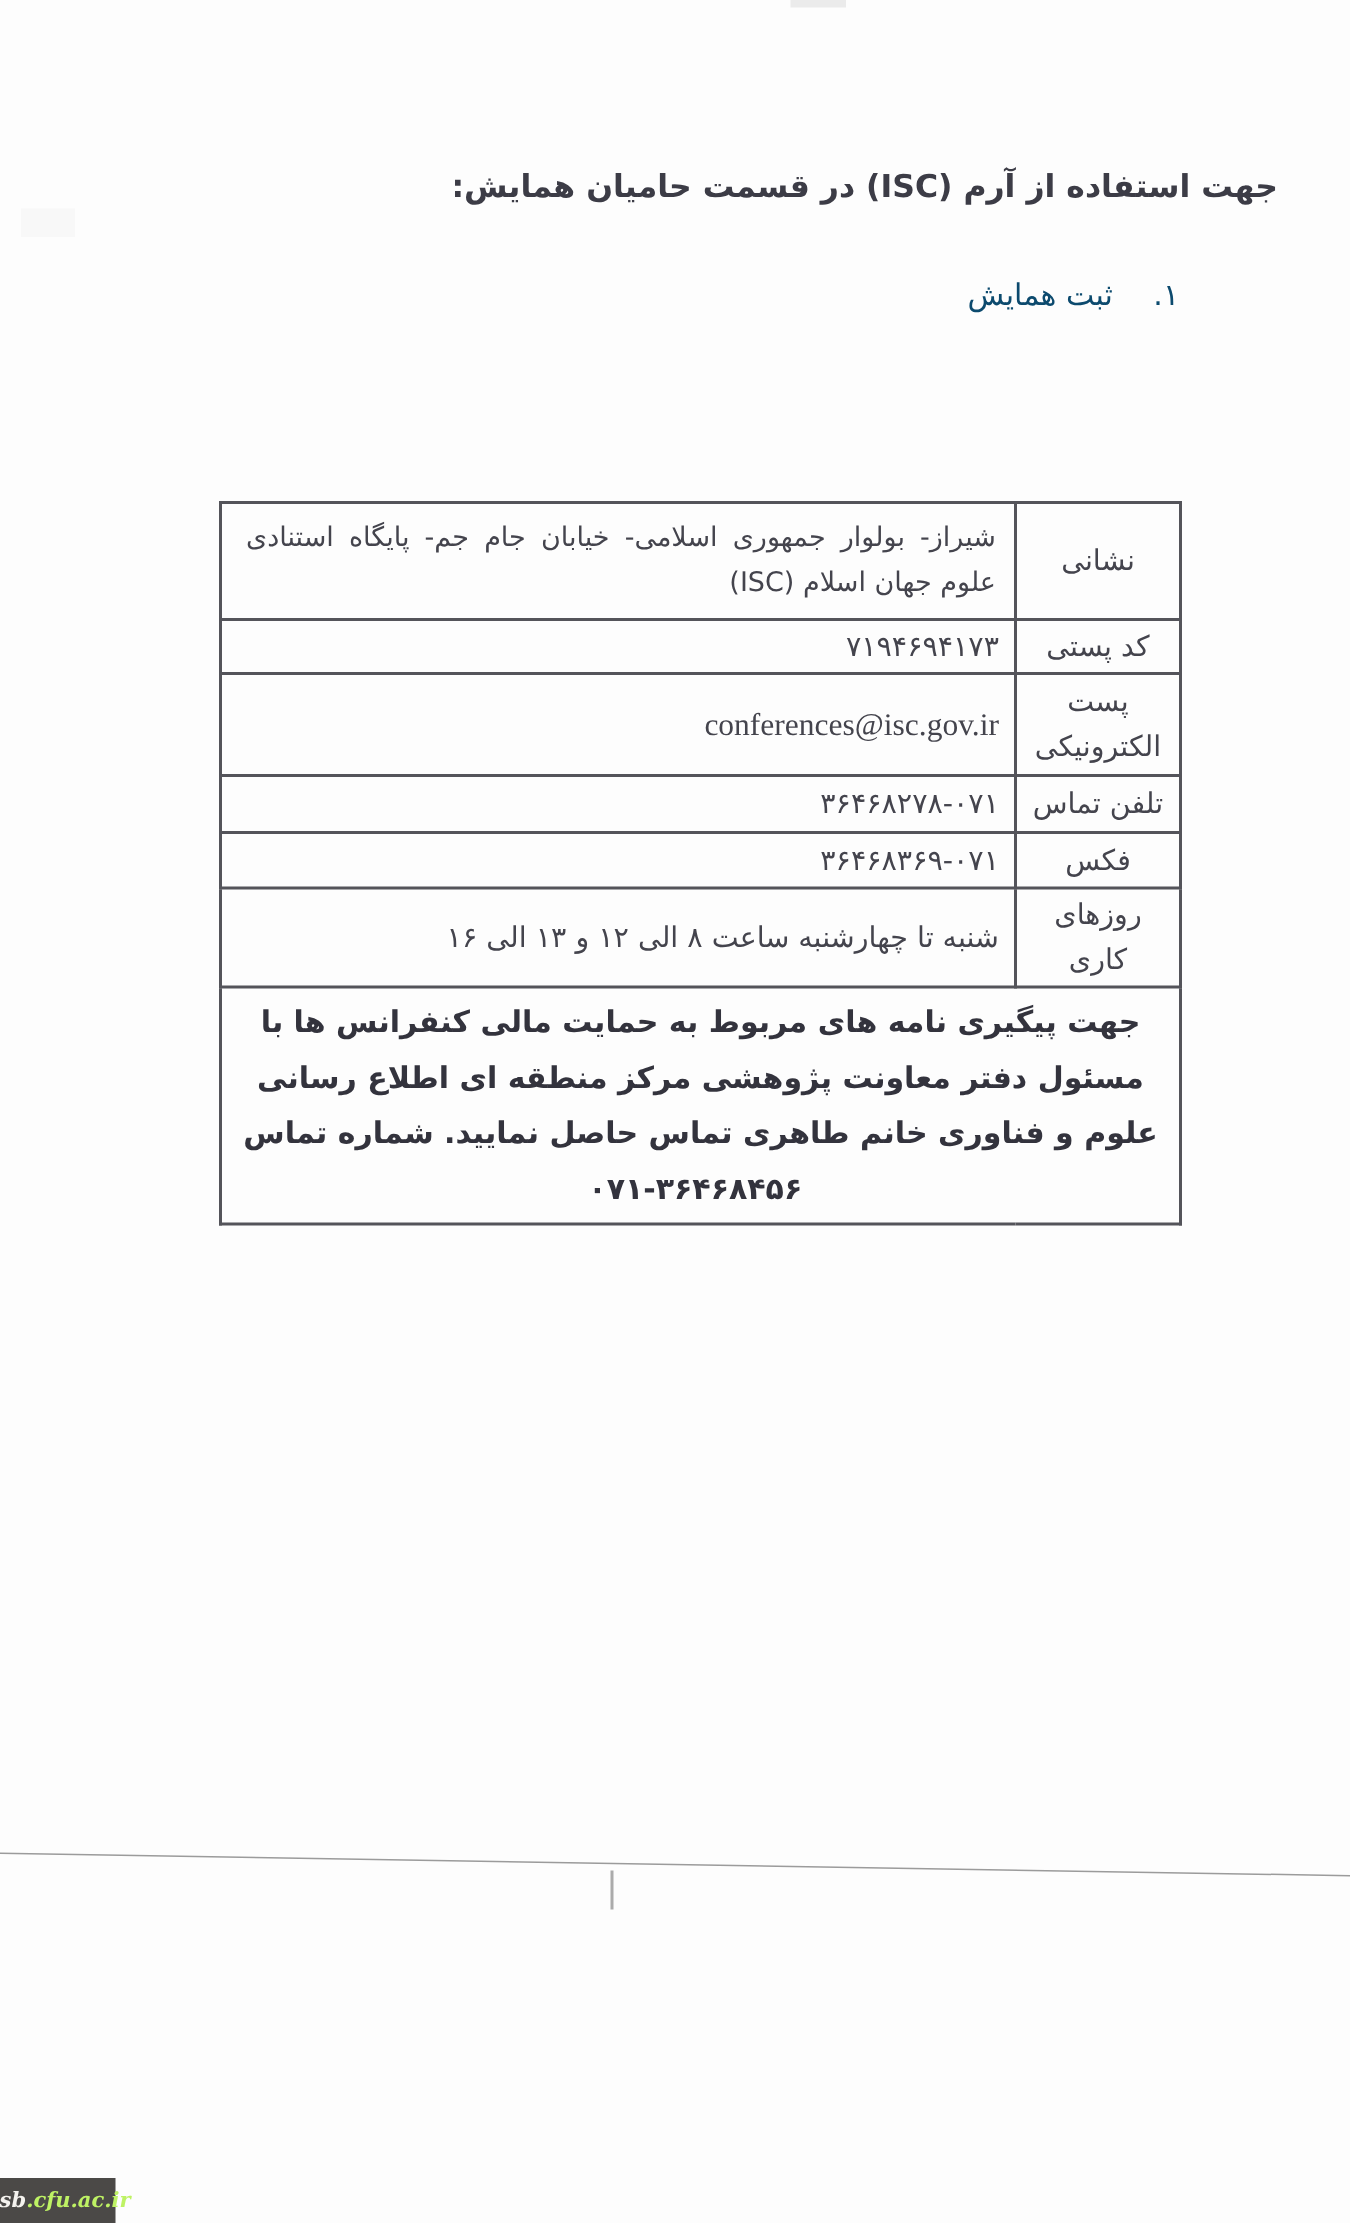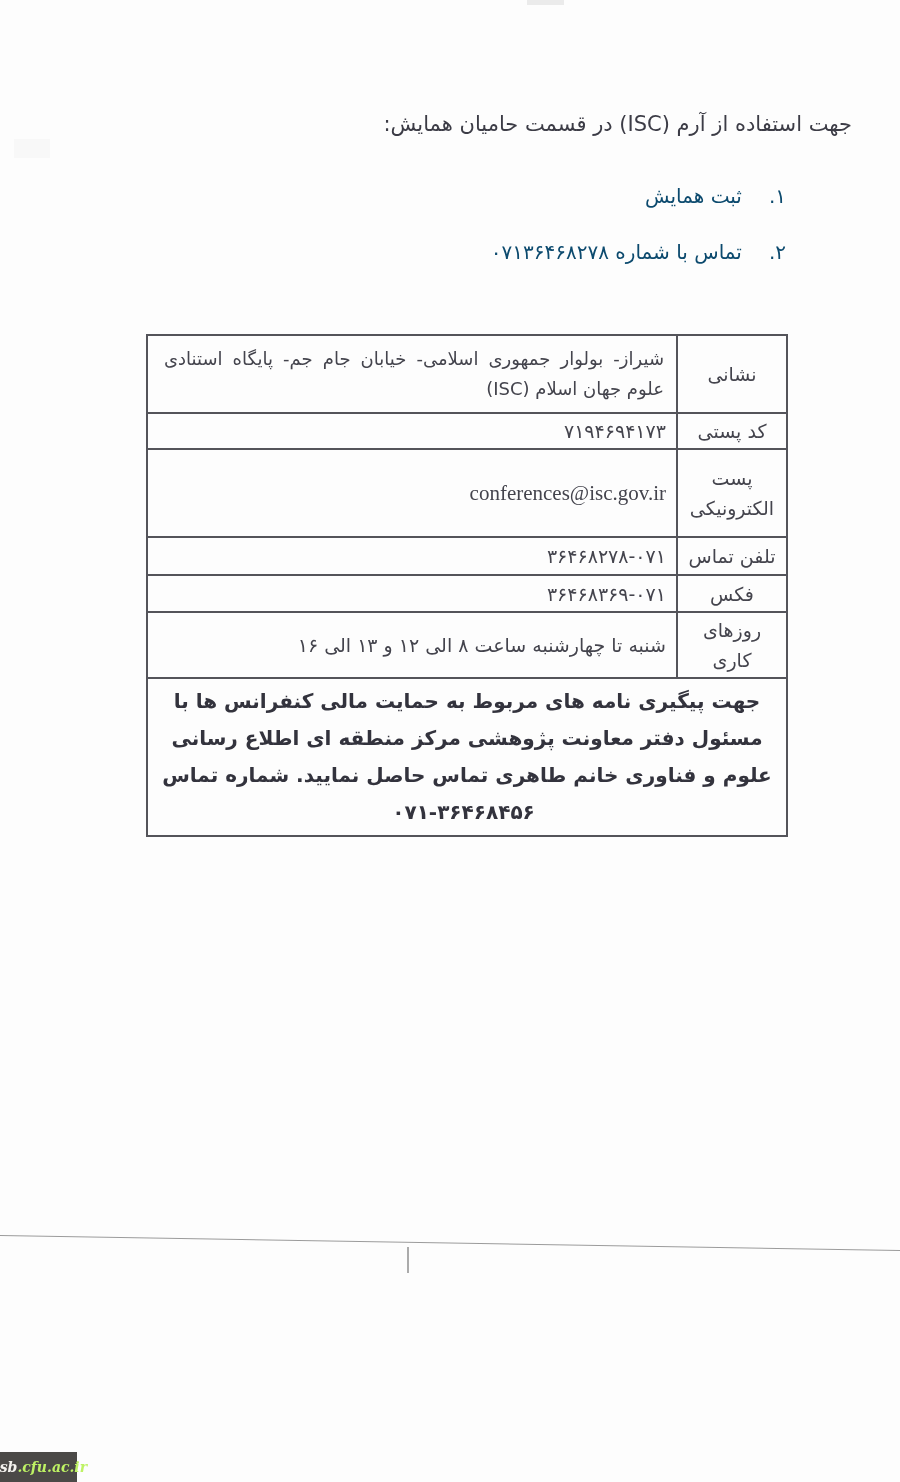--- a/index.html
+++ b/index.html
@@ -35,7 +35,7 @@
   .heading {
     position: absolute; top: 112px; right: 48px;
     direction: rtl; unicode-bidi: plaintext;
-    font-size: 21px; font-weight: normal; color: #3c3c46;
+    font-size: 21px; font-weight: bold; color: #3c3c46;
     white-space: nowrap;
   }
   .item {

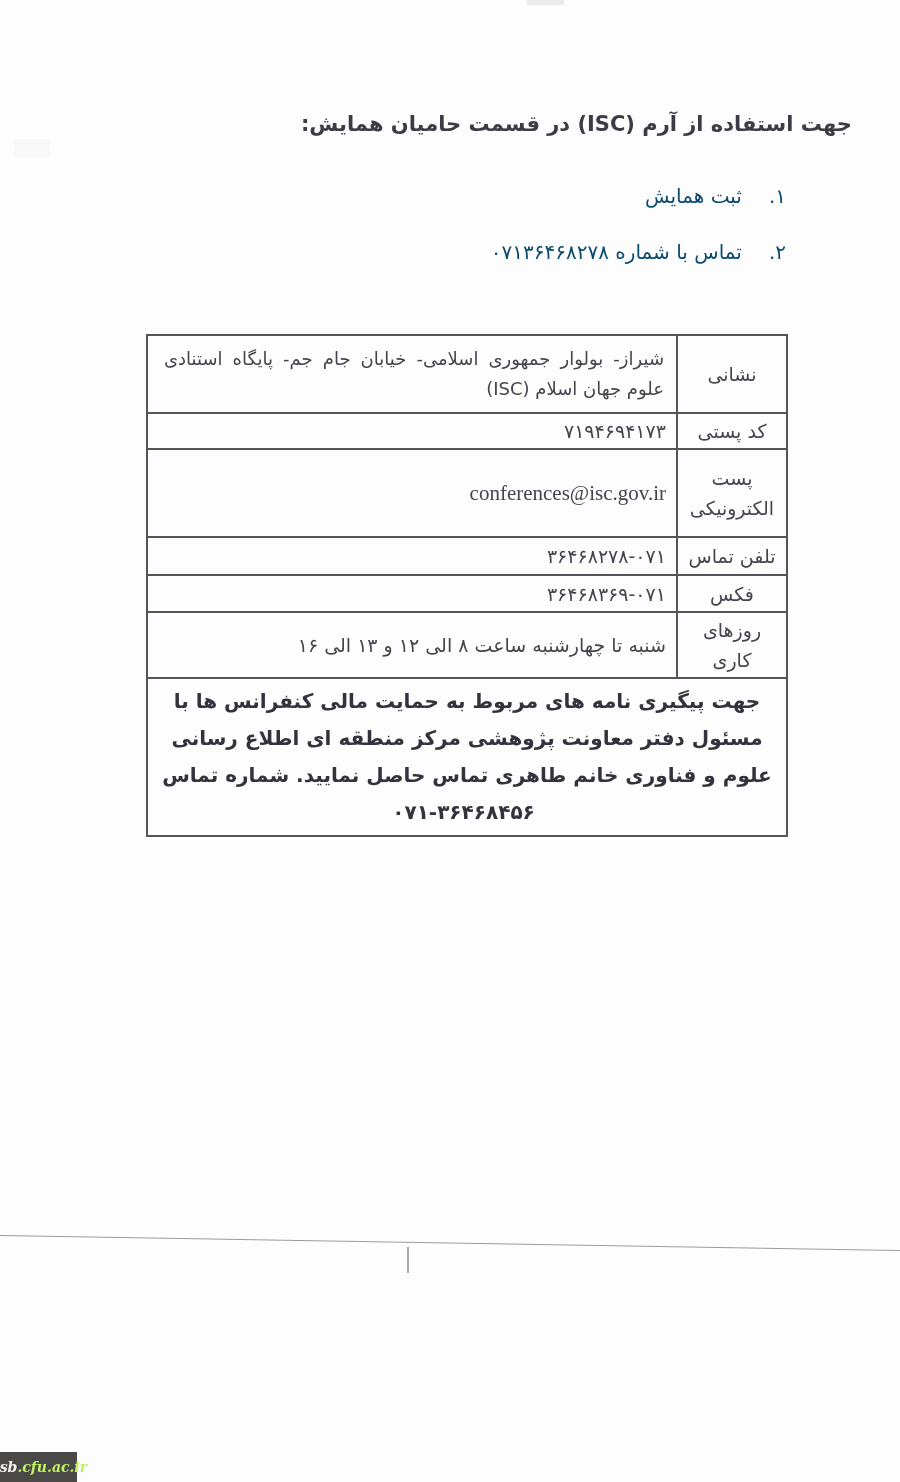--- a/index.html
+++ b/index.html
@@ -129,9 +129,6 @@
   <div class="item item-1">
     <span class="li-num">۱.</span><span class="li-txt">ثبت همایش</span>
   </div>
-  <div class="item item-2">
-    <span class="li-num">۲.</span><span class="li-txt">تماس با شماره ۰۷۱۳۶۴۶۸۲۷۸</span>
-  </div>
 
   <table class="contact-table">
     <colgroup>

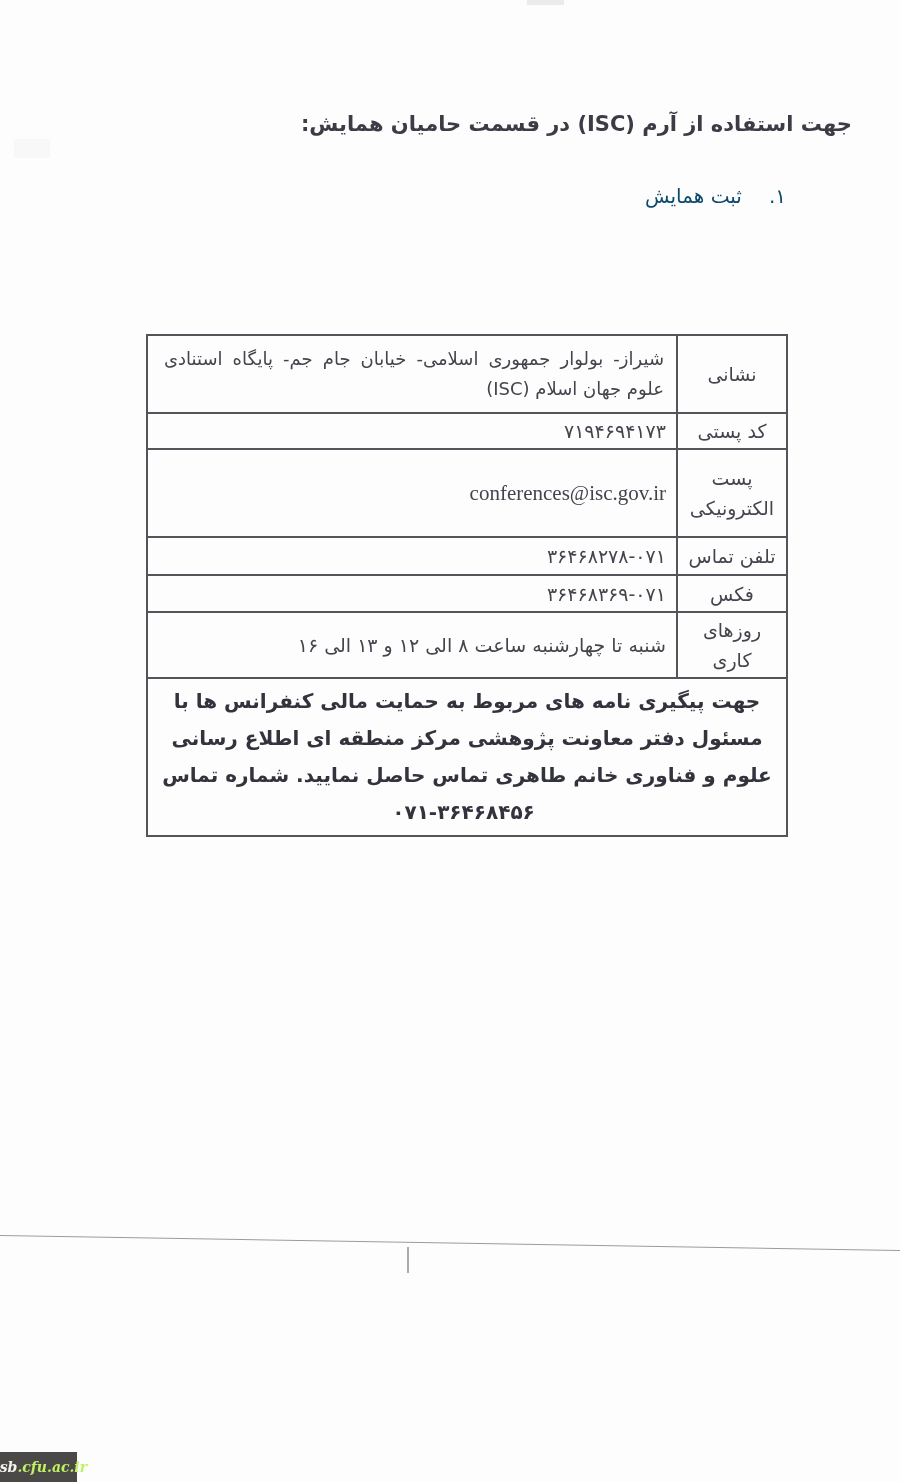--- a/index.html
+++ b/index.html
@@ -88,7 +88,7 @@
   .digits { letter-spacing: 1px; margin-top: 45px; }
   tr.r-address { height: 78px; }
   tr.r-postal { height: 36px; }
-  tr.r-email { height: 88px; }
+  tr.r-email { height: 68px; }
   tr.r-phone { height: 38px; }
   tr.r-fax { height: 37px; }
   tr.r-days { height: 36px; }

